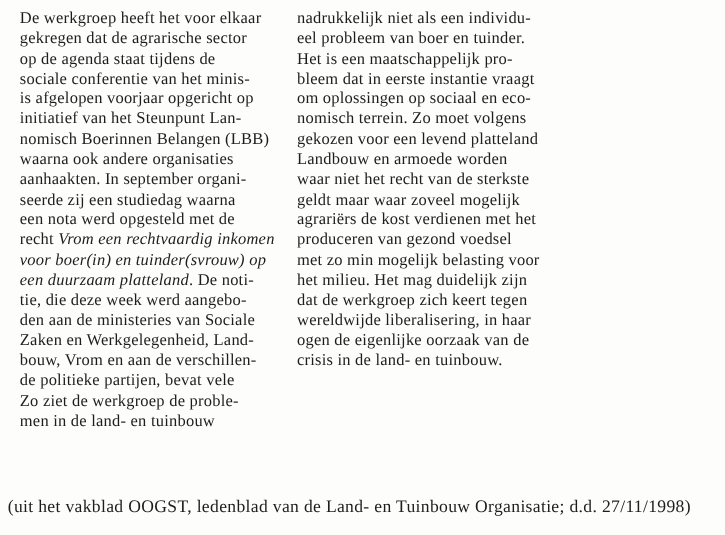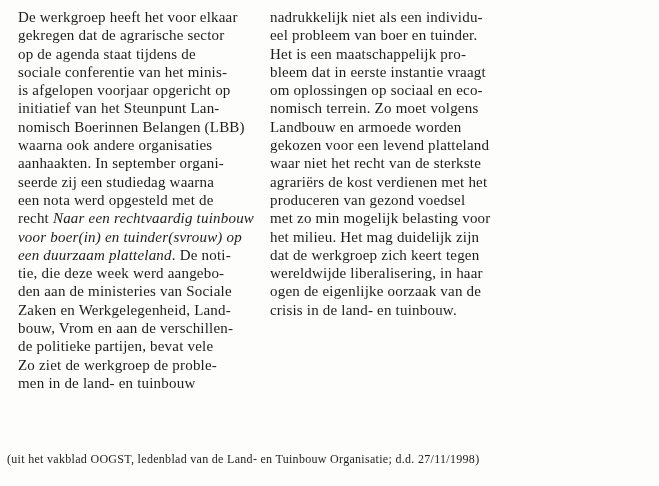--- a/index.html
+++ b/index.html
@@ -83,8 +83,8 @@
         <div class="line"><span>bleem dat in eerste instantie vraagt</span></div>
         <div class="line"><span>om oplossingen op sociaal en eco-</span></div>
         <div class="line"><span>nomisch terrein. Zo moet volgens</span></div>
+        <div class="line"><span>gekozen voor een levend platteland</span></div>
         <div class="line"><span>Landbouw en armoede worden</span></div>
-        <div class="line"><span>gekozen voor een levend platteland</span></div>
         <div class="line"><span>waar niet het recht van de sterkste</span></div>
         <div class="line"><span>agrariërs de kost verdienen met het</span></div>
         <div class="line"><span>produceren van gezond voedsel</span></div>

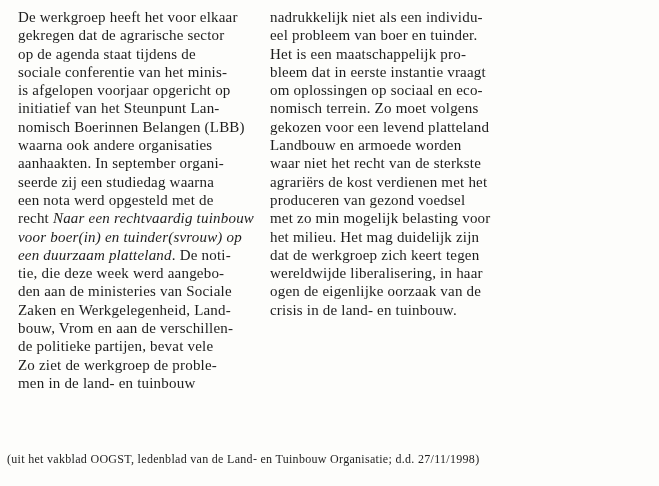--- a/index.html
+++ b/index.html
@@ -86,6 +86,7 @@
         <div class="line"><span>gekozen voor een levend platteland</span></div>
         <div class="line"><span>Landbouw en armoede worden</span></div>
         <div class="line"><span>waar niet het recht van de sterkste</span></div>
+        <div class="line"><span>geldt maar waar zoveel mogelijk</span></div>
         <div class="line"><span>agrariërs de kost verdienen met het</span></div>
         <div class="line"><span>produceren van gezond voedsel</span></div>
         <div class="line"><span>met zo min mogelijk belasting voor</span></div>

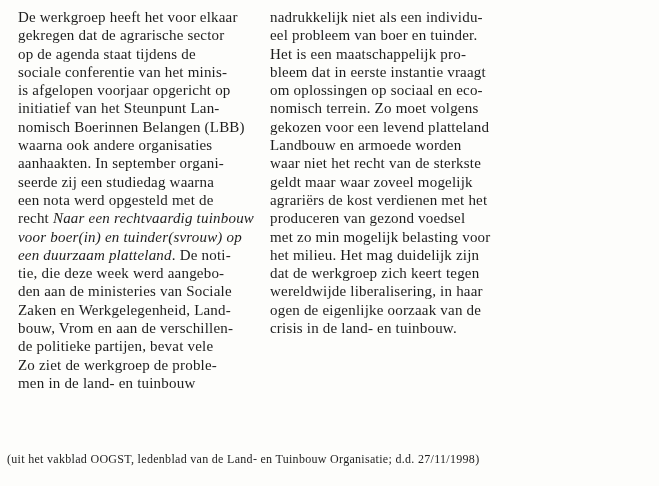--- a/index.html
+++ b/index.html
@@ -65,7 +65,7 @@
         <div class="line"><span>aanhaakten. In september organi-</span></div>
         <div class="line"><span>seerde zij een studiedag waarna</span></div>
         <div class="line"><span>een nota werd opgesteld met de</span></div>
-        <div class="line"><span>recht </span><span class="it">Naar een rechtvaardig tuinbouw</span></div>
+        <div class="line"><span>recht </span><span class="it">Vrom een rechtvaardig inkomen</span></div>
         <div class="line"><span class="it">voor boer(in) en tuinder(svrouw) op</span></div>
         <div class="line"><span class="it">een duurzaam platteland</span><span>. De noti-</span></div>
         <div class="line"><span>tie, die deze week werd aangebo-</span></div>

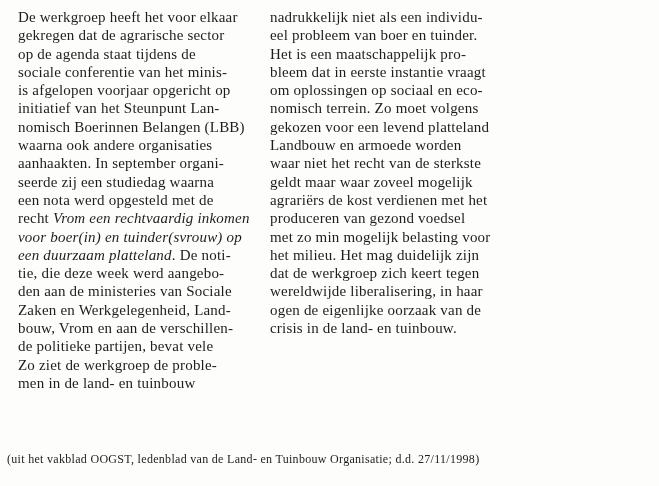--- a/index.html
+++ b/index.html
@@ -43,7 +43,7 @@
     position: absolute;
     left: 7px;
     top: 452px;
-    font-size: 12px;
+    font-size: 16px;
     letter-spacing: 0.3px;
     white-space: nowrap;
   }

